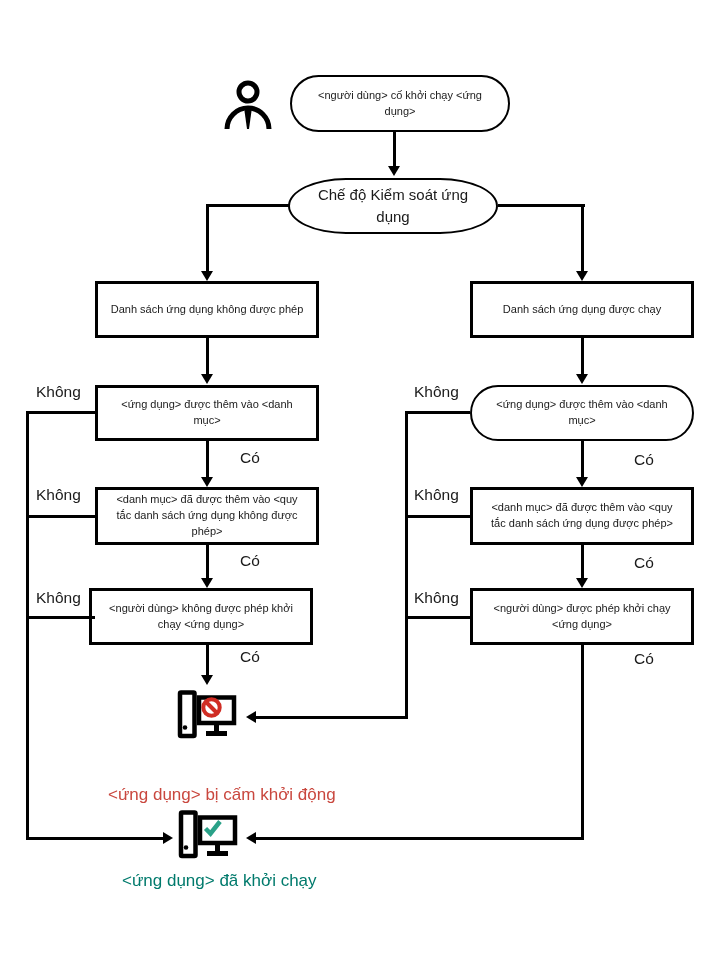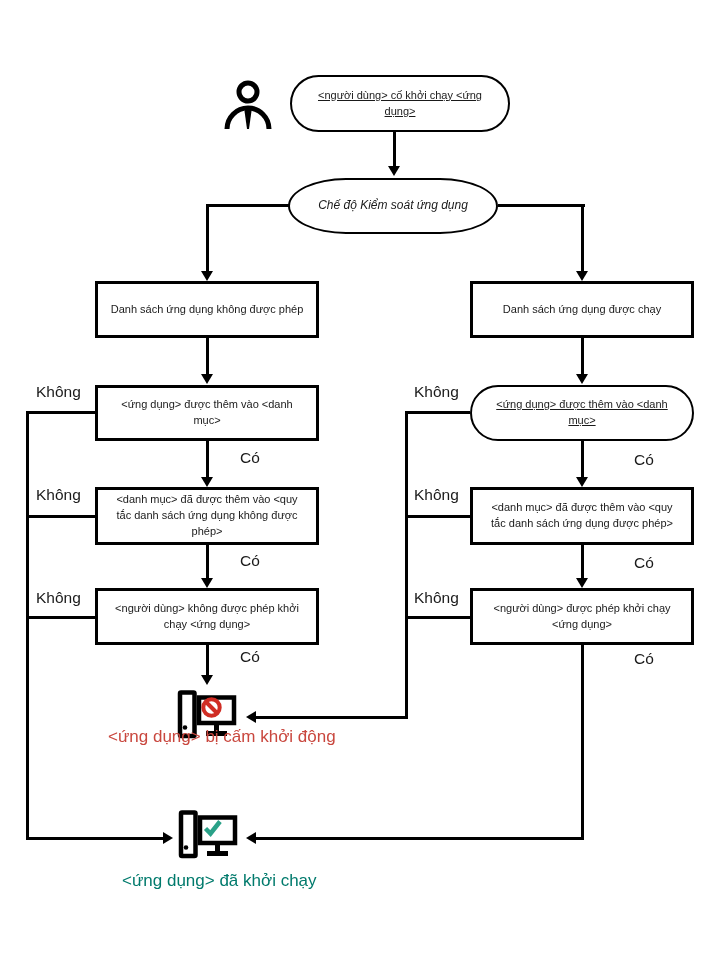--- a/index.html
+++ b/index.html
@@ -14,7 +14,7 @@
     box-sizing:border-box;
   }
   .rect{border:3px solid #000;padding:0 10px;}
-  .stadium{border:2.5px solid #000;border-radius:29px;padding:0 22px;text-decoration:underline;}
+  .stadium{border:2.5px solid #000;border-radius:29px;padding:0 22px;}
   .oval{border:2.5px solid #000;border-radius:60px / 29px;padding:20px 26px;font-size:12px;font-style:italic;}
   .ln{position:absolute;background:#000;}
   .ah{position:absolute;width:0;height:0;}

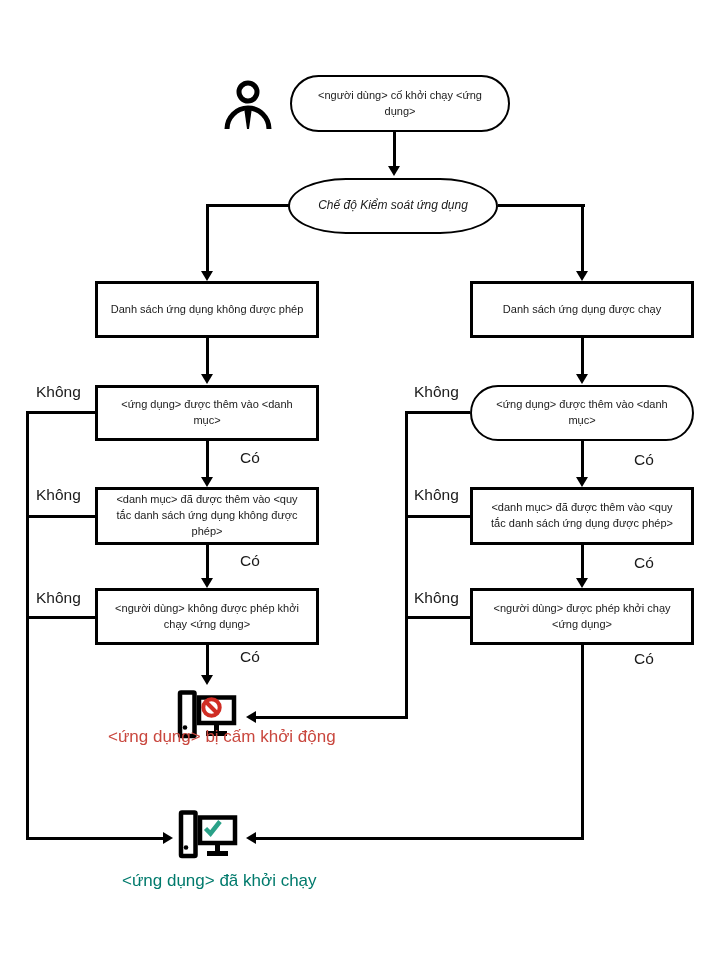--- a/index.html
+++ b/index.html
@@ -15,7 +15,7 @@
   }
   .rect{border:3px solid #000;padding:0 10px;}
   .stadium{border:2.5px solid #000;border-radius:29px;padding:0 22px;}
-  .oval{border:2.5px solid #000;border-radius:60px / 29px;padding:20px 26px;font-size:12px;font-style:italic;}
+  .oval{border:2.5px solid #000;border-radius:60px / 29px;padding:20px 26px;font-size:15px;}
   .ln{position:absolute;background:#000;}
   .ah{position:absolute;width:0;height:0;}
   .ah-d{border-left:6.5px solid transparent;border-right:6.5px solid transparent;border-top:10px solid #000;}

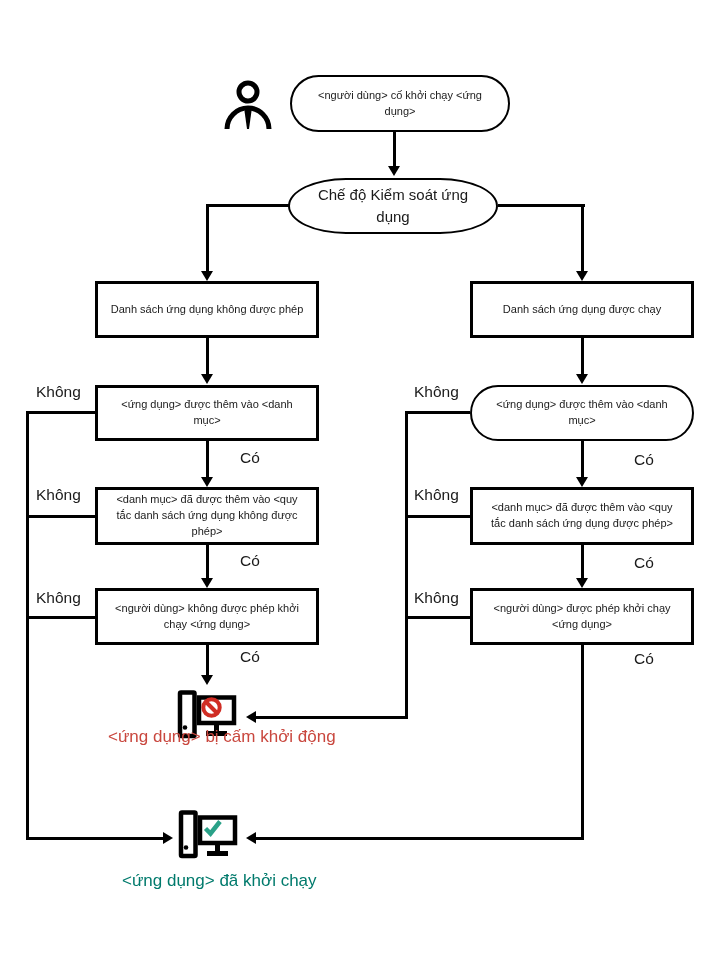--- a/index.html
+++ b/index.html
@@ -51,7 +51,7 @@
 
 <div class="node rect" style="left:470px;top:487px;width:224px;height:58px">&lt;danh mục&gt; đã được thêm vào &lt;quy tắc danh sách ứng dụng được phép&gt;</div>
 
-<div class="node rect" style="left:95px;top:588px;width:224px;height:57px">&lt;người dùng&gt; không được phép khởi chạy &lt;ứng dụng&gt;</div>
+<div class="node rect" style="left:89px;top:588px;width:224px;height:57px">&lt;người dùng&gt; không được phép khởi chạy &lt;ứng dụng&gt;</div>
 
 <div class="node rect" style="left:470px;top:588px;width:224px;height:57px">&lt;người dùng&gt; được phép khởi chạy &lt;ứng dụng&gt;</div>
 

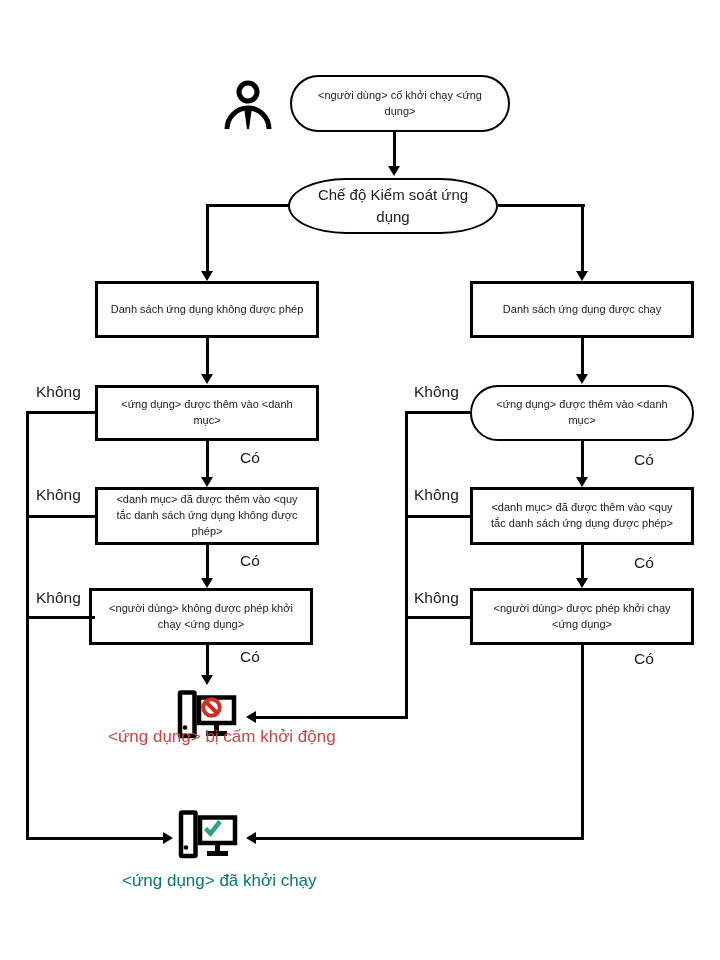--- a/index.html
+++ b/index.html
@@ -139,7 +139,7 @@
   </g>
 </svg>
 
-<div class="caption caption-blocked" style="left:108px;top:727px">&lt;ứng dụng&gt; bị cấm khởi động</div>
+<div class="caption caption-blocked" style="left:108px;top:785px">&lt;ứng dụng&gt; bị cấm khởi động</div>
 
 <div class="caption caption-started" style="left:122px;top:871px">&lt;ứng dụng&gt; đã khởi chạy</div>
 

